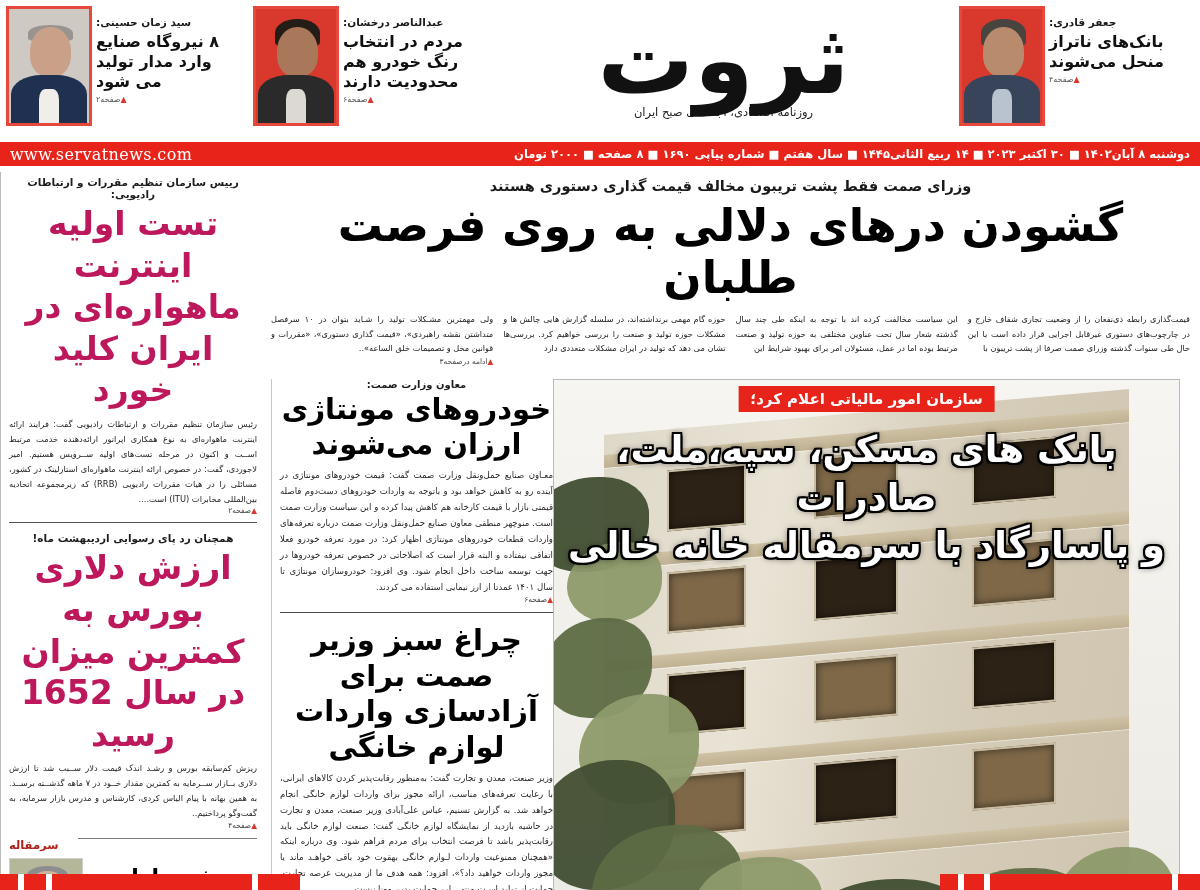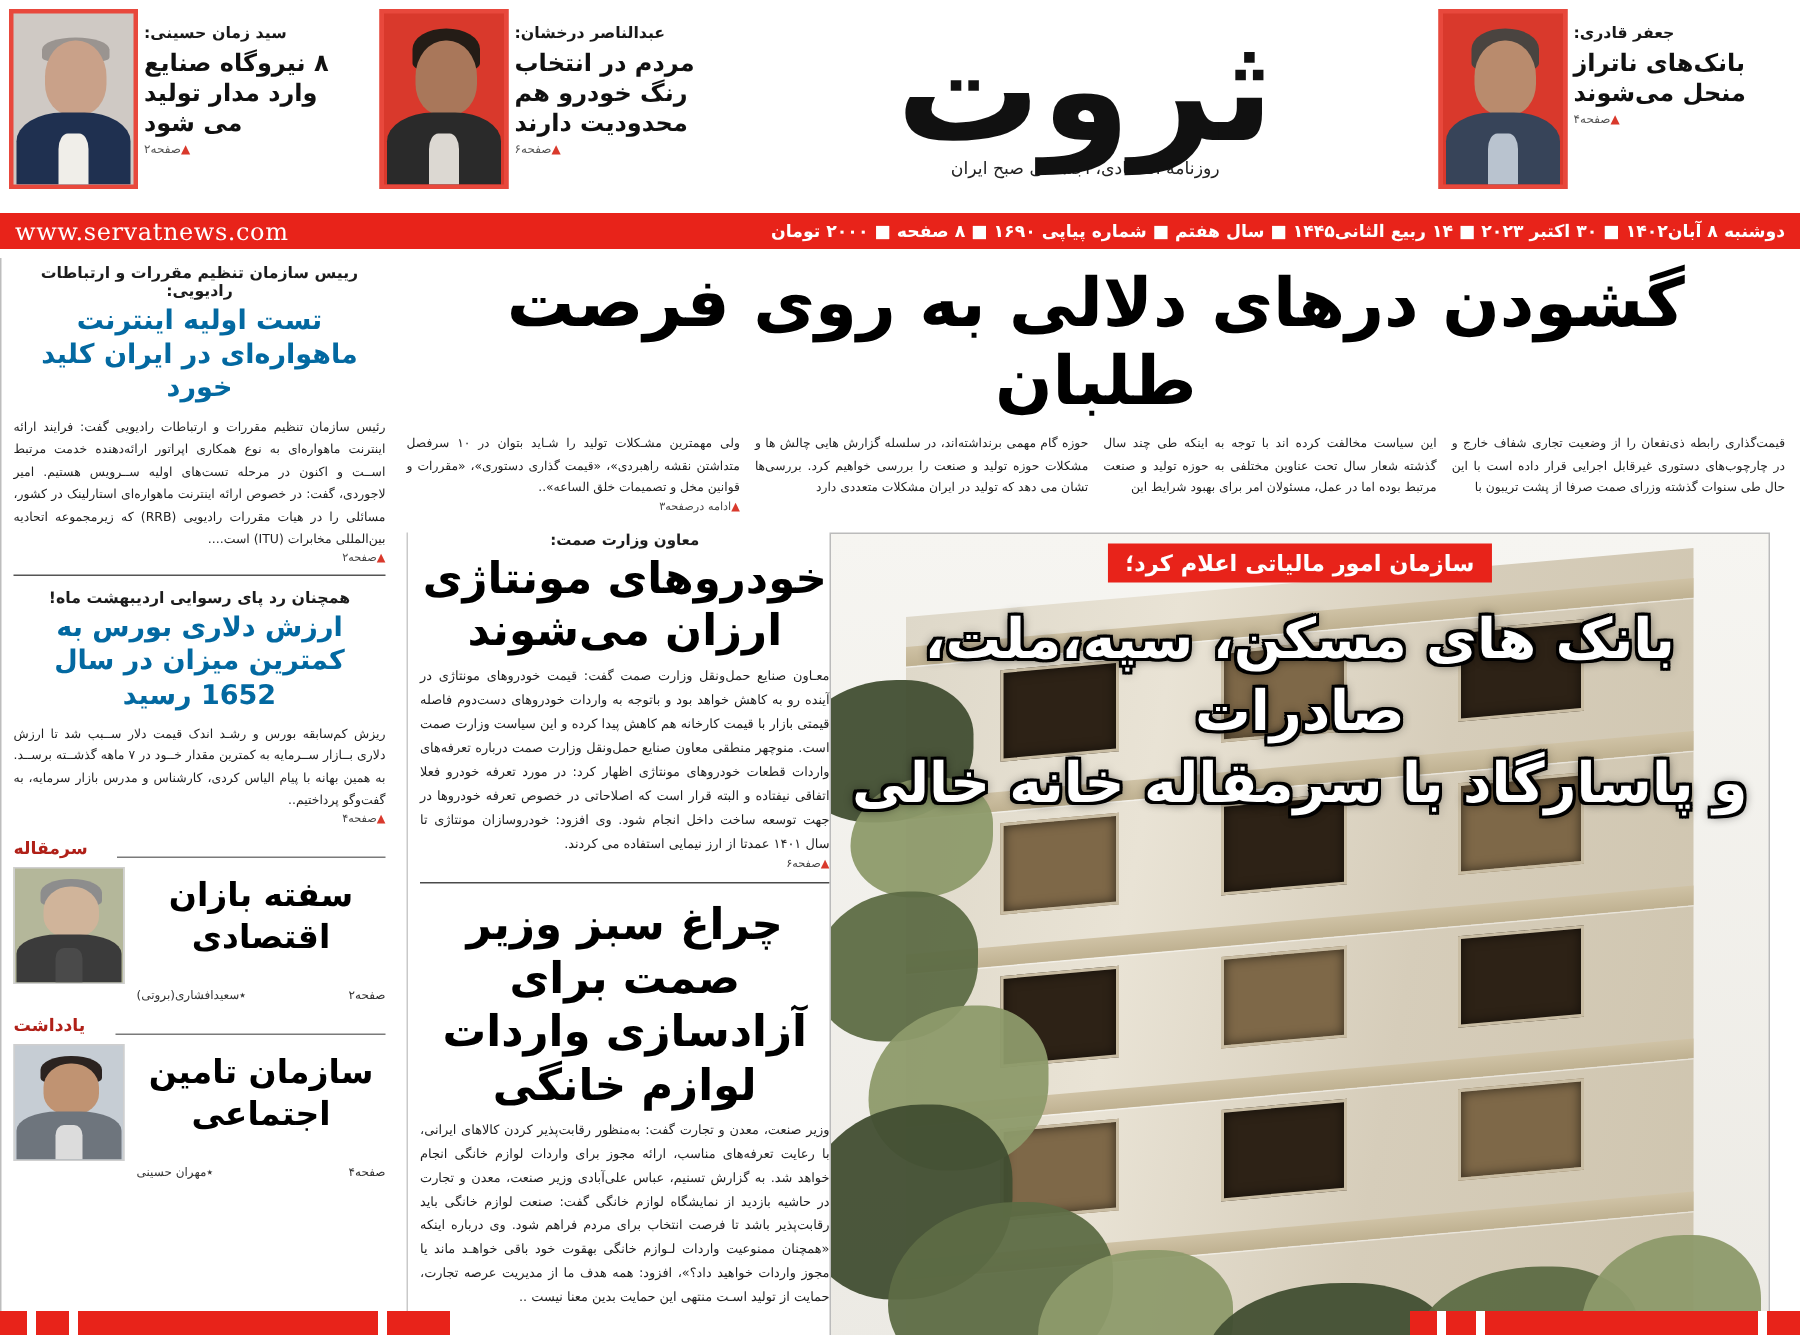--- a/index.html
+++ b/index.html
@@ -286,6 +286,7 @@
 
     <div class="col-main">
 
+      <div class="lead-kicker">وزرای صمت  فقط  پشت تریبون مخالف قیمت گذاری دستوری هستند</div>
       <div class="lead-head">گشودن درهای دلالی به روی فرصت طلبان</div>
 
       <div class="lead-body">

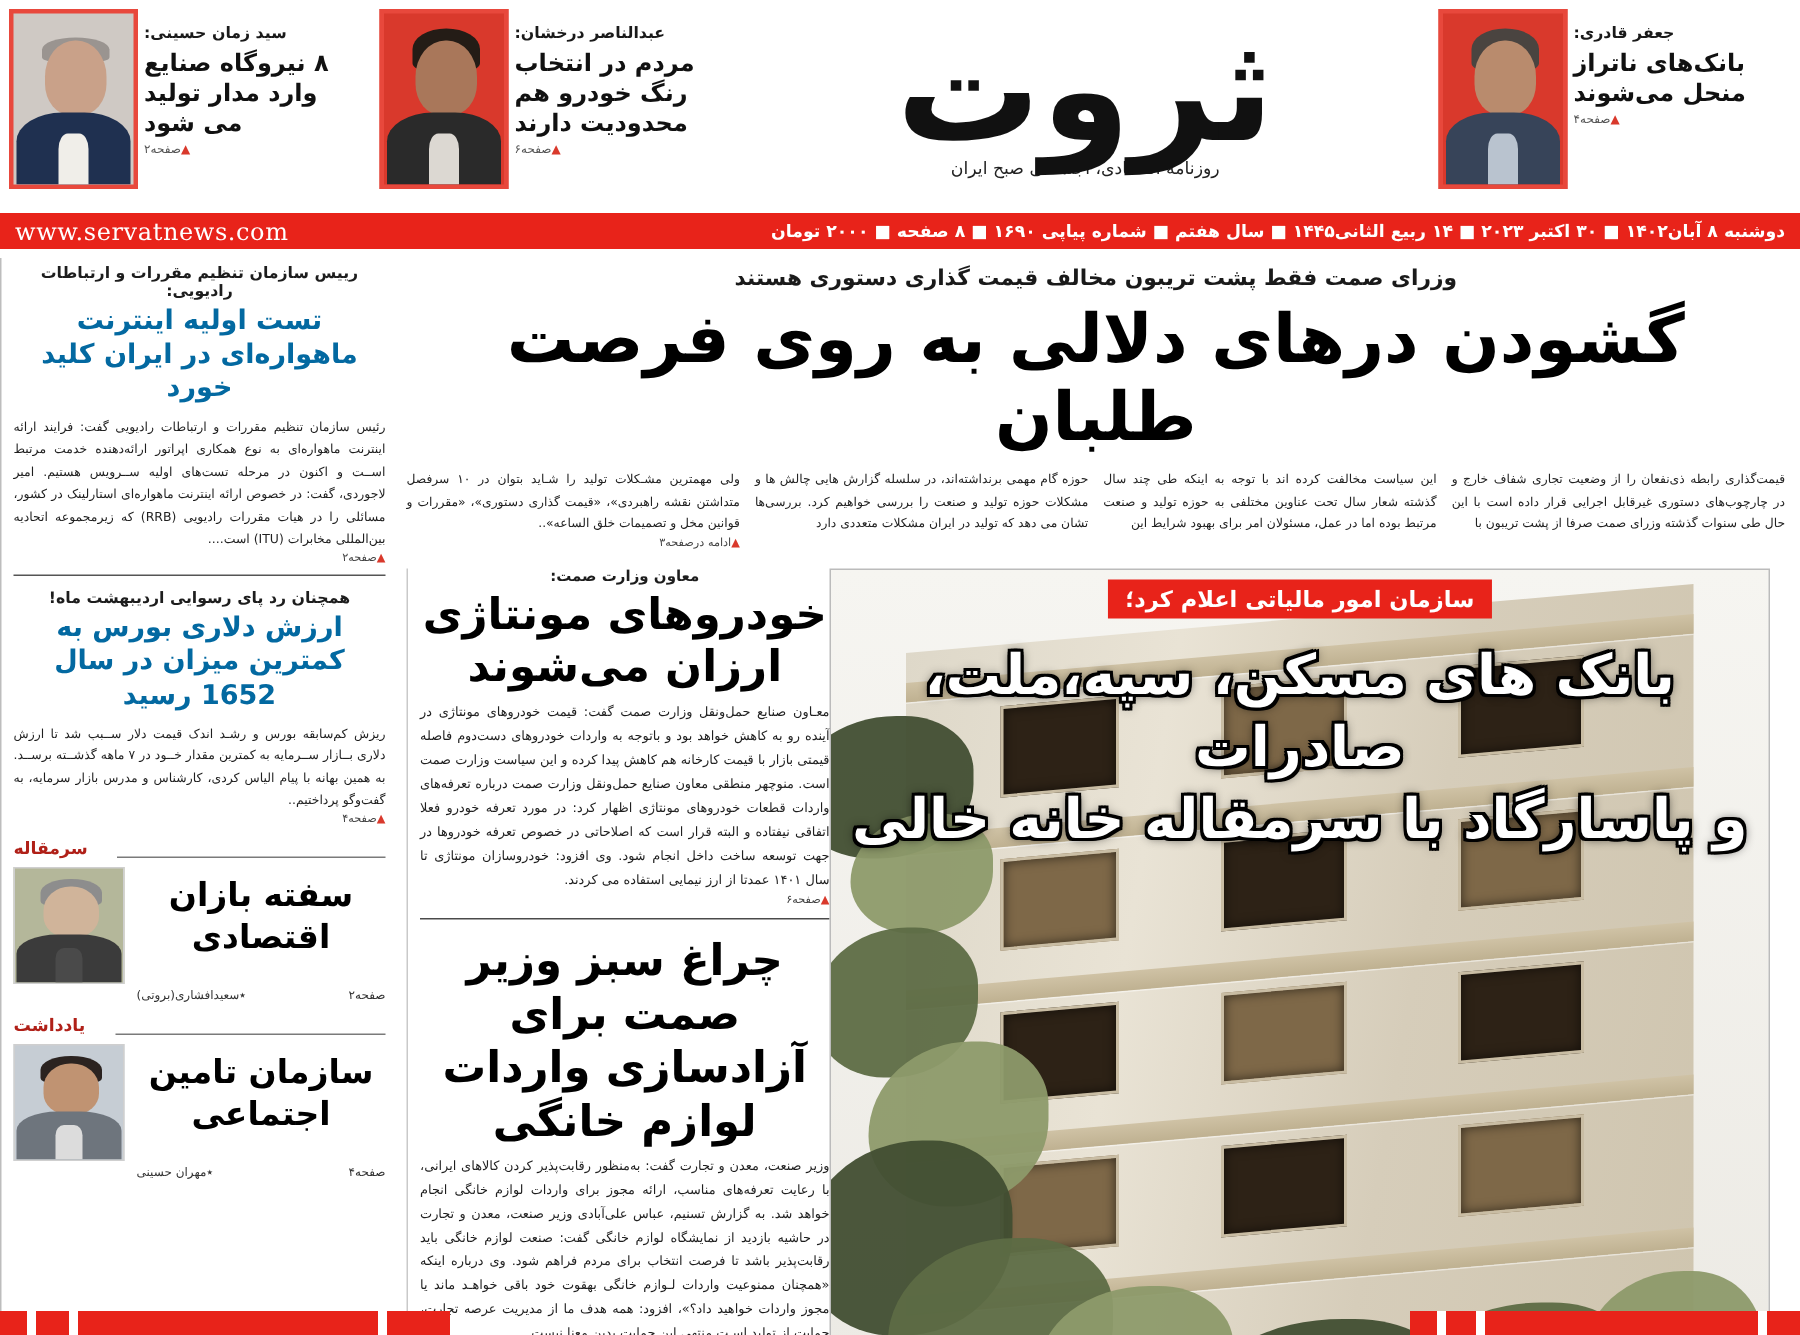--- a/index.html
+++ b/index.html
@@ -183,7 +183,7 @@
   
   .r-kicker { font-size:10.5px; font-weight:bold; color:#1d1d1d; text-align:center; margin-bottom:3px; }
   .r-head {
-    font-size:18px; font-weight:bold; color:#0369a1; text-align:center;
+    font-size:33px; font-weight:bold; color:#be185d; text-align:center;
     line-height:1.26; letter-spacing:-0.5px; margin-bottom:6px;
   }
   .r-body { font-size:8.3px; line-height:1.8; color:#1f1f1f; text-align:justify; }

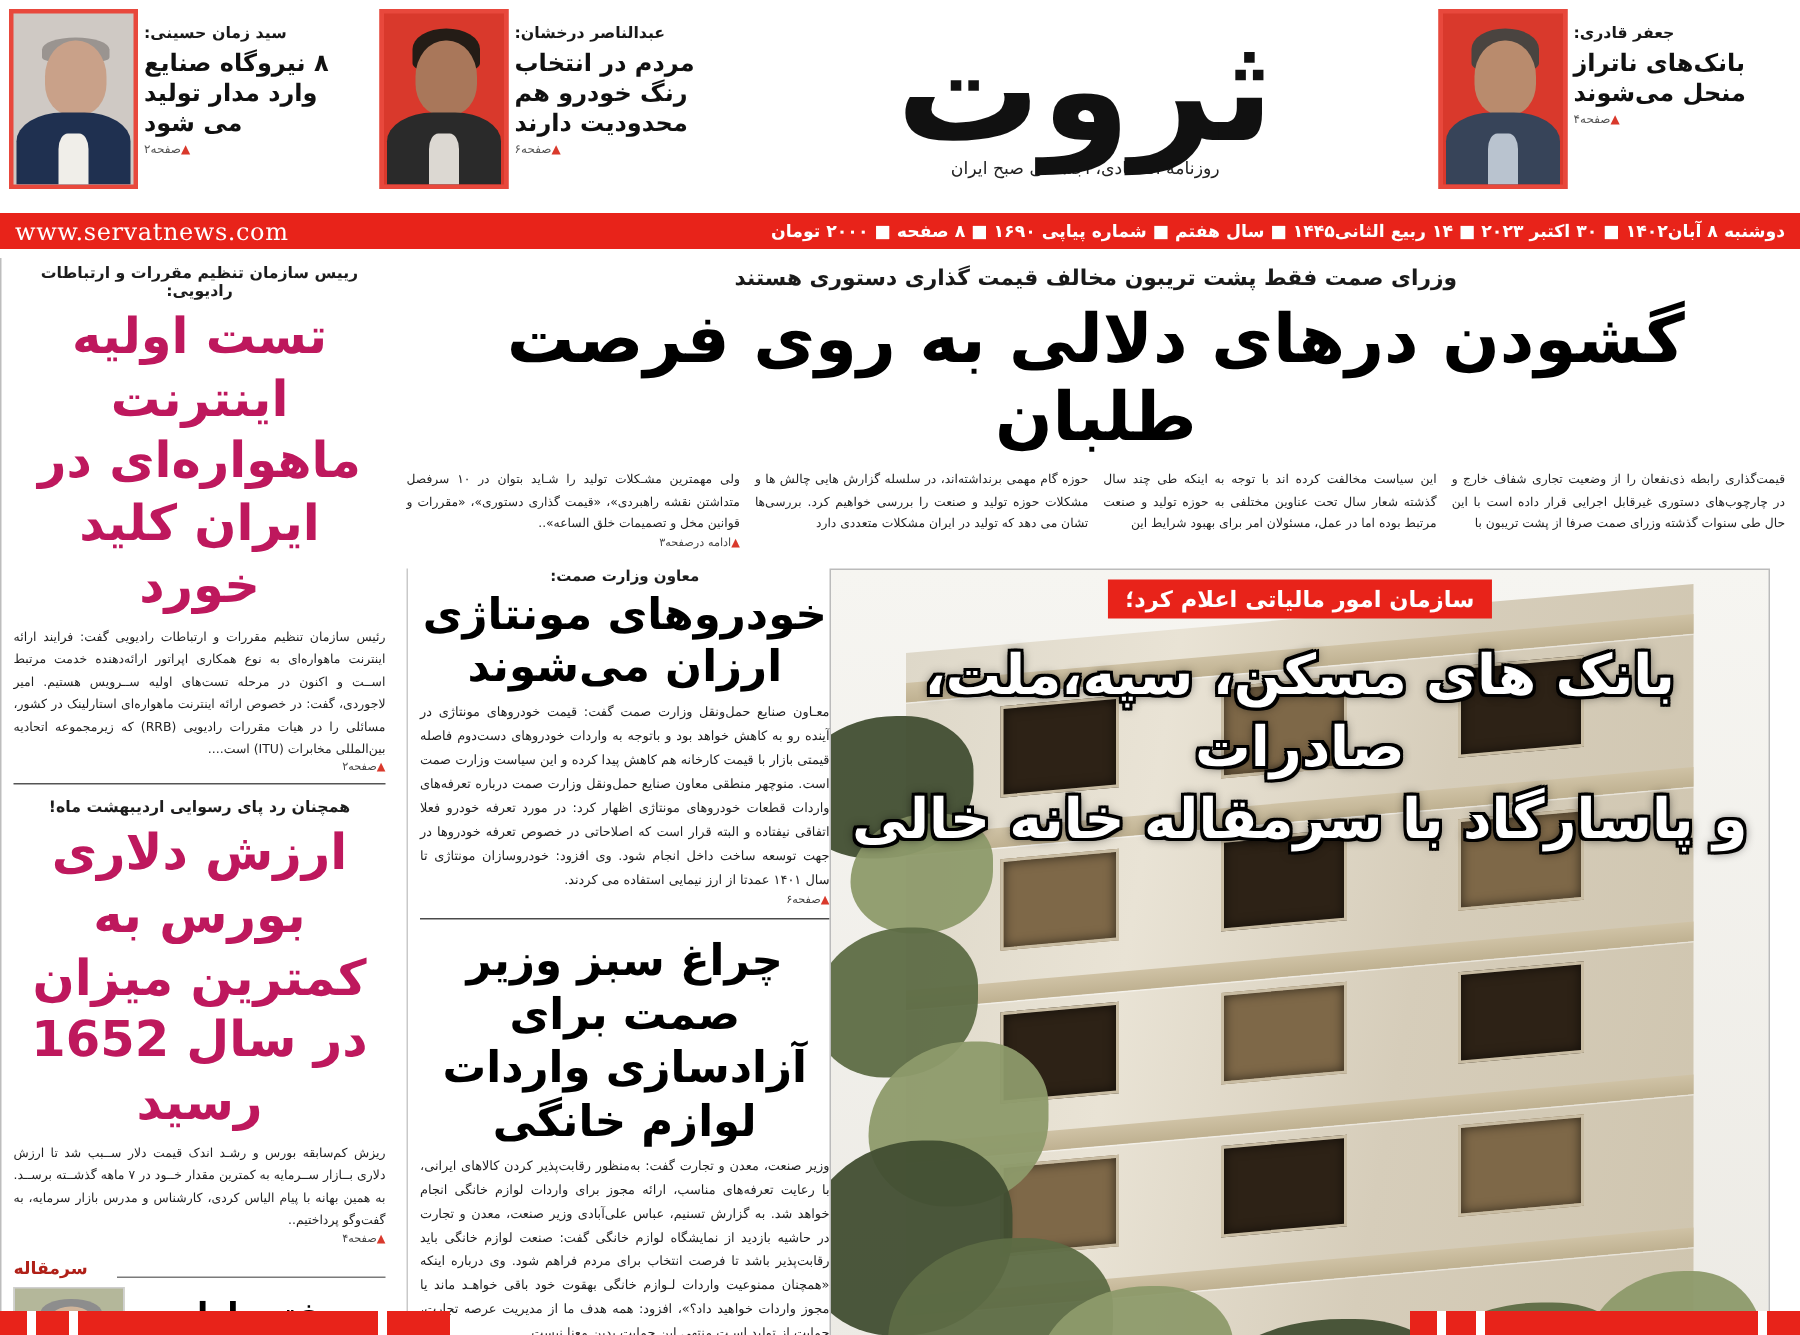--- a/index.html
+++ b/index.html
@@ -190,7 +190,7 @@
   .r-rule { height:1px; background:#555; margin:7px 0 9px 0; }
 
   .sec-label {
-    display:flex; align-items:flex-end; gap:20px; margin:8px 0 6px 0;
+    display:flex; align-items:flex-start; gap:20px; margin:8px 0 6px 0;
     flex-direction:row-reverse;
   }
   .sec-label .txt { font-size:11.5px; font-weight:bold; color:#b02018; white-space:nowrap; }

